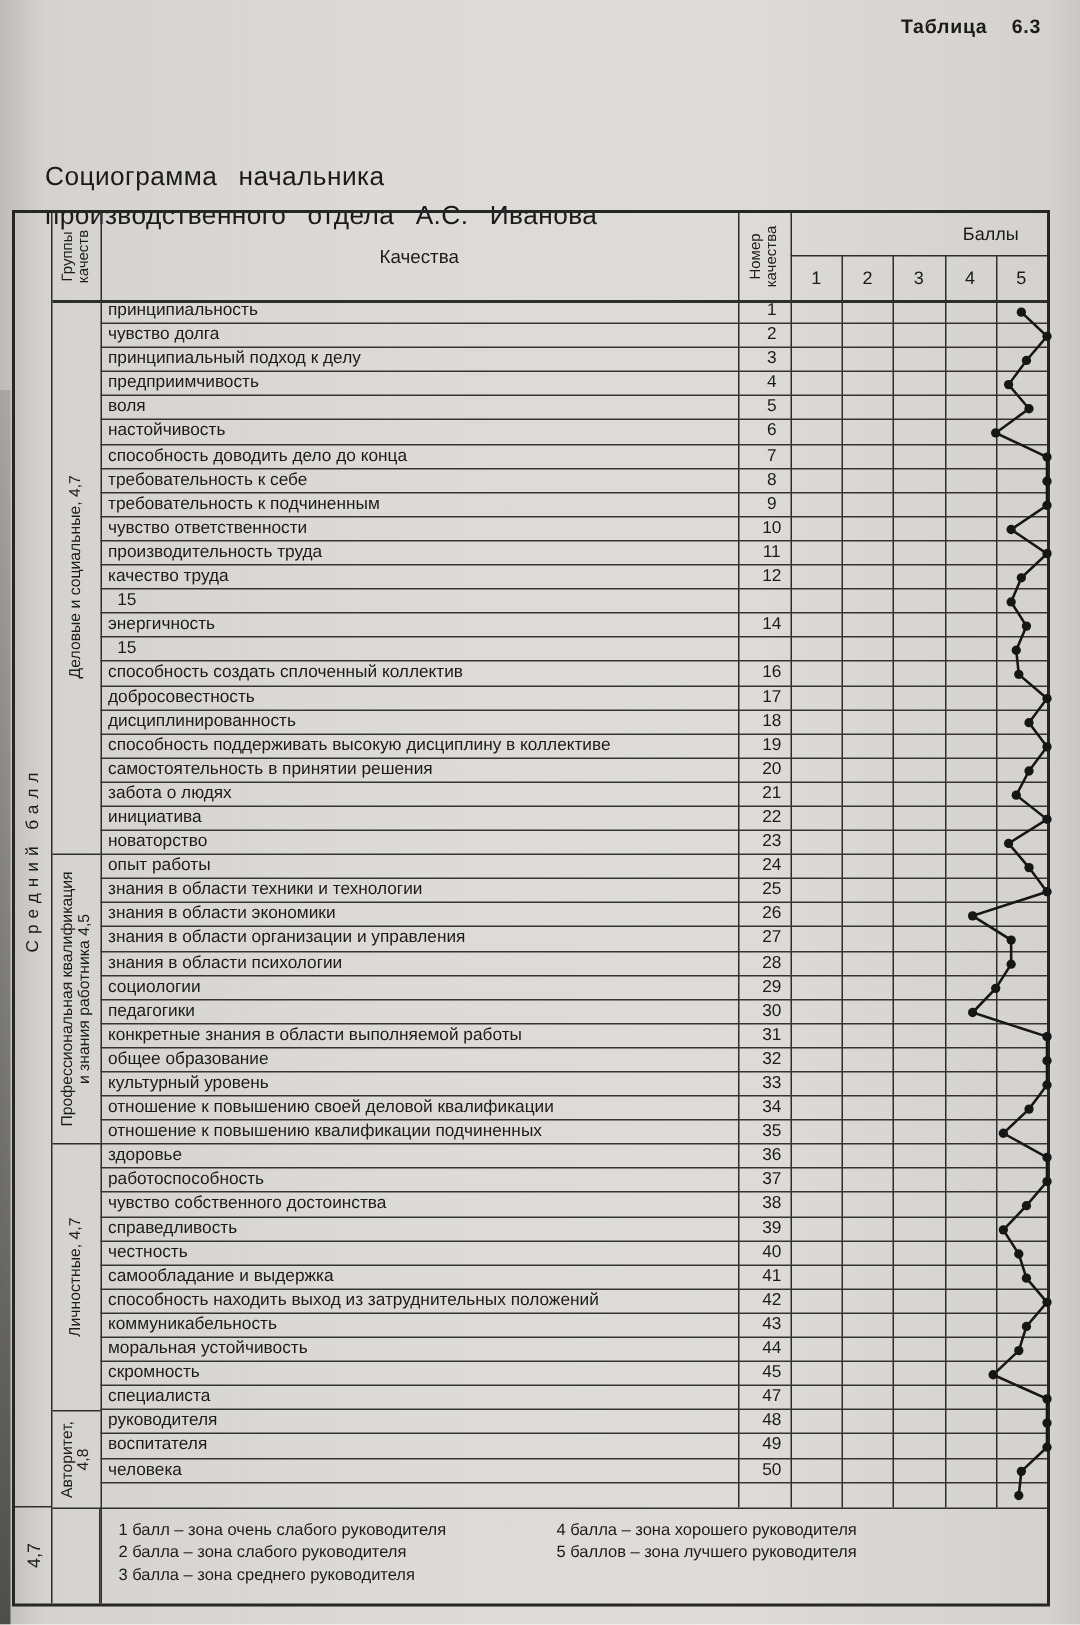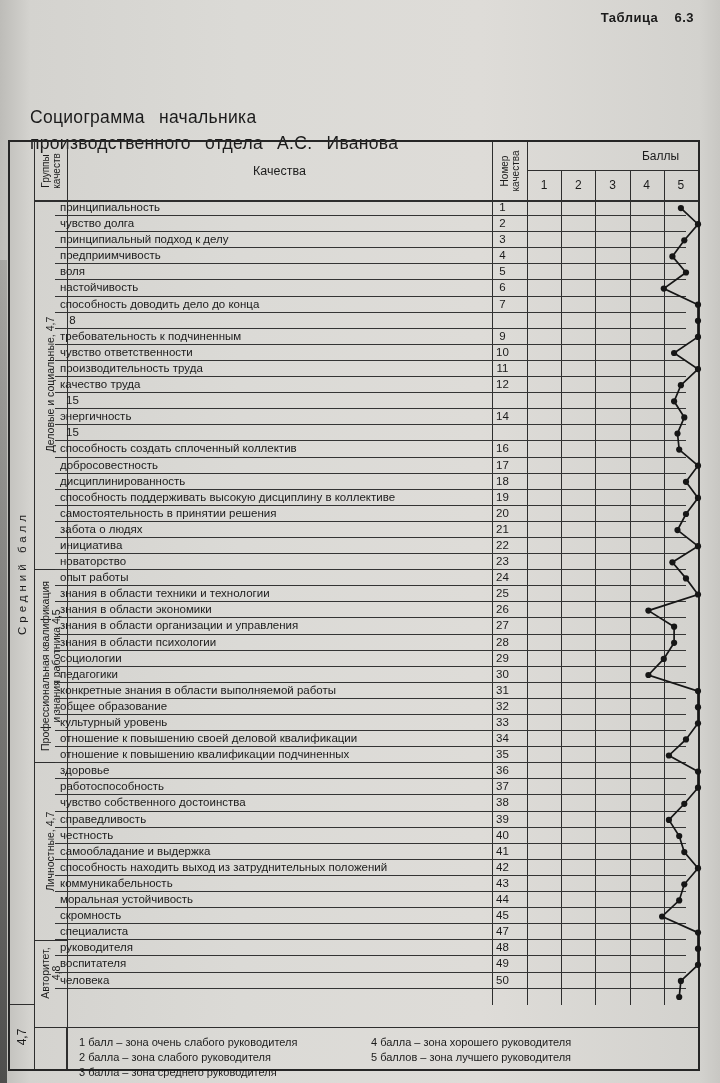--- a/index.html
+++ b/index.html
@@ -41,7 +41,7 @@
   .gcell:last-child{border-bottom:none;}
   .gtext{font-size:10.5px;line-height:11px;}
   
-  .rows{position:absolute;left:20px;top:58px;width:631px;height:647px;}
+  .rows{position:absolute;left:32px;top:58px;width:631px;height:647px;}
   .qrow{height:16.1px;box-sizing:border-box;border-bottom:1px solid #343434;display:flex;overflow:hidden;}
   .qcell{width:425px;font-size:11.5px;padding:1px 0 0 5px;white-space:nowrap;overflow:hidden;}
   .ncell{width:35px;text-align:center;font-size:11.5px;padding-top:1px;}

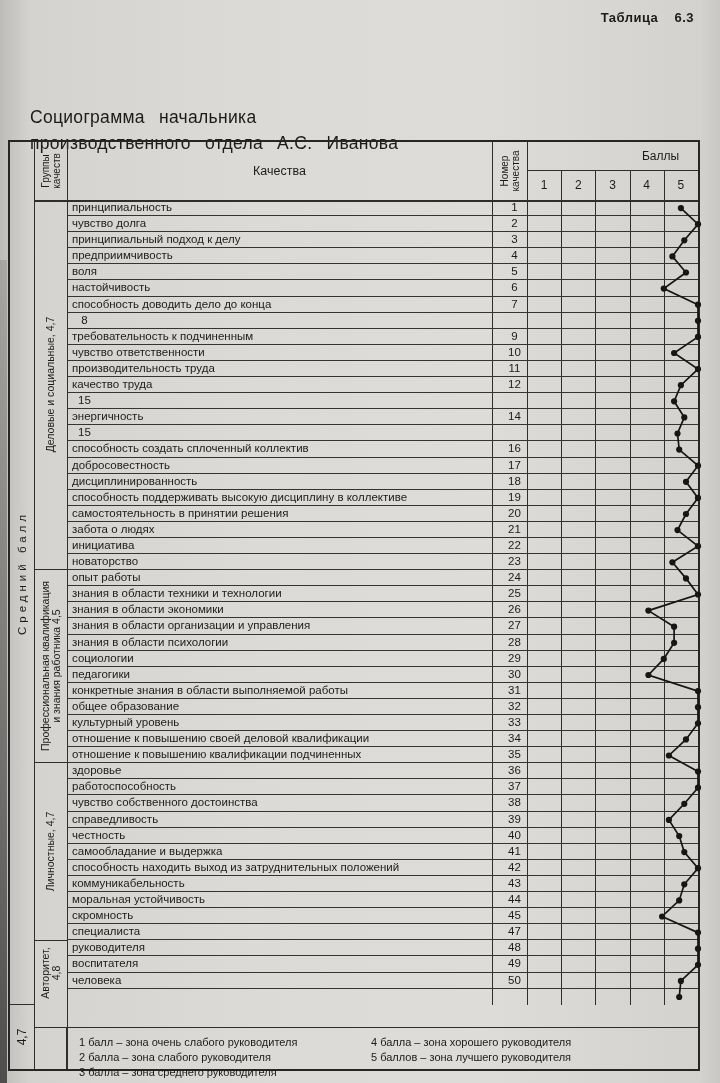--- a/index.html
+++ b/index.html
@@ -152,6 +152,7 @@
           <div class="ncell">7</div>
         </div>
         <div class="qrow">
+          <div class="qcell">требовательность к себе</div>
           <div class="ncell">8</div>
         </div>
         <div class="qrow">

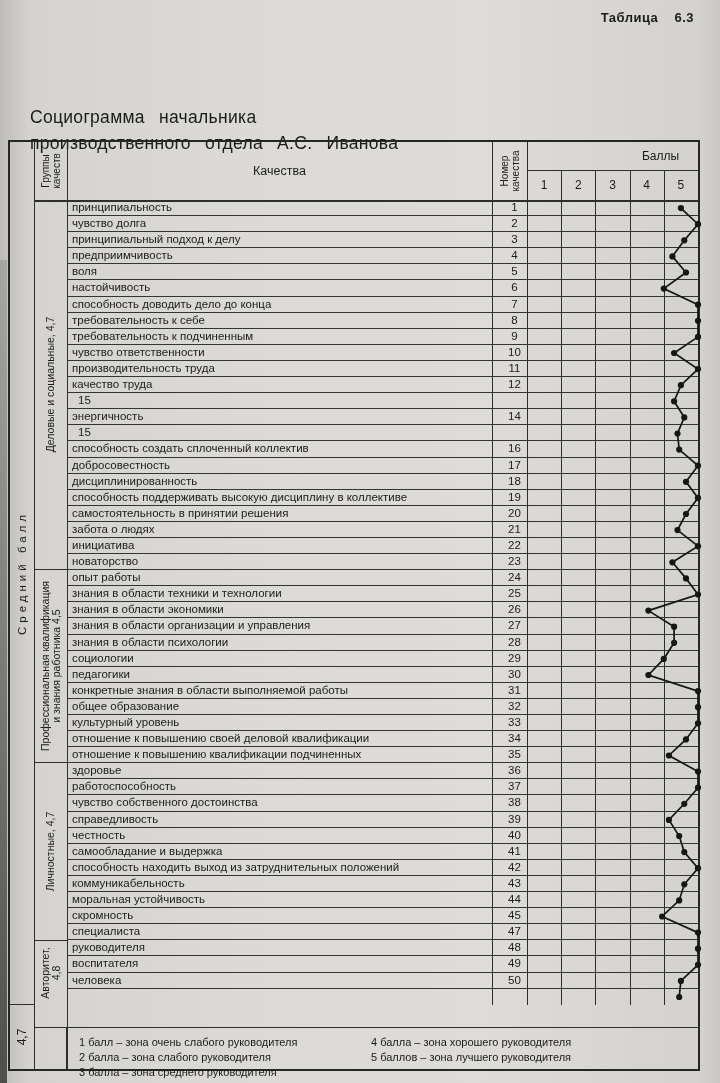--- a/index.html
+++ b/index.html
@@ -50,7 +50,7 @@
   .soc-line{fill:none;stroke:#161616;stroke-width:1.7;}
   .soc-dot{fill:#161616;}
   
-  .legend-row{position:absolute;left:0;top:863px;right:0;bottom:0;border-top:1px solid #2e2e2e;box-sizing:border-box;display:flex;margin-top:22px;}
+  .legend-row{position:absolute;left:0;top:863px;right:0;bottom:0;border-top:1px solid #2e2e2e;box-sizing:border-box;display:flex;}
   .legend-spacer{width:32px;border-right:1px solid #2e2e2e;box-sizing:border-box;}
   .legend-content{flex:1;display:flex;padding:7px 0 0 12px;}
   .legend-col{width:292px;}

